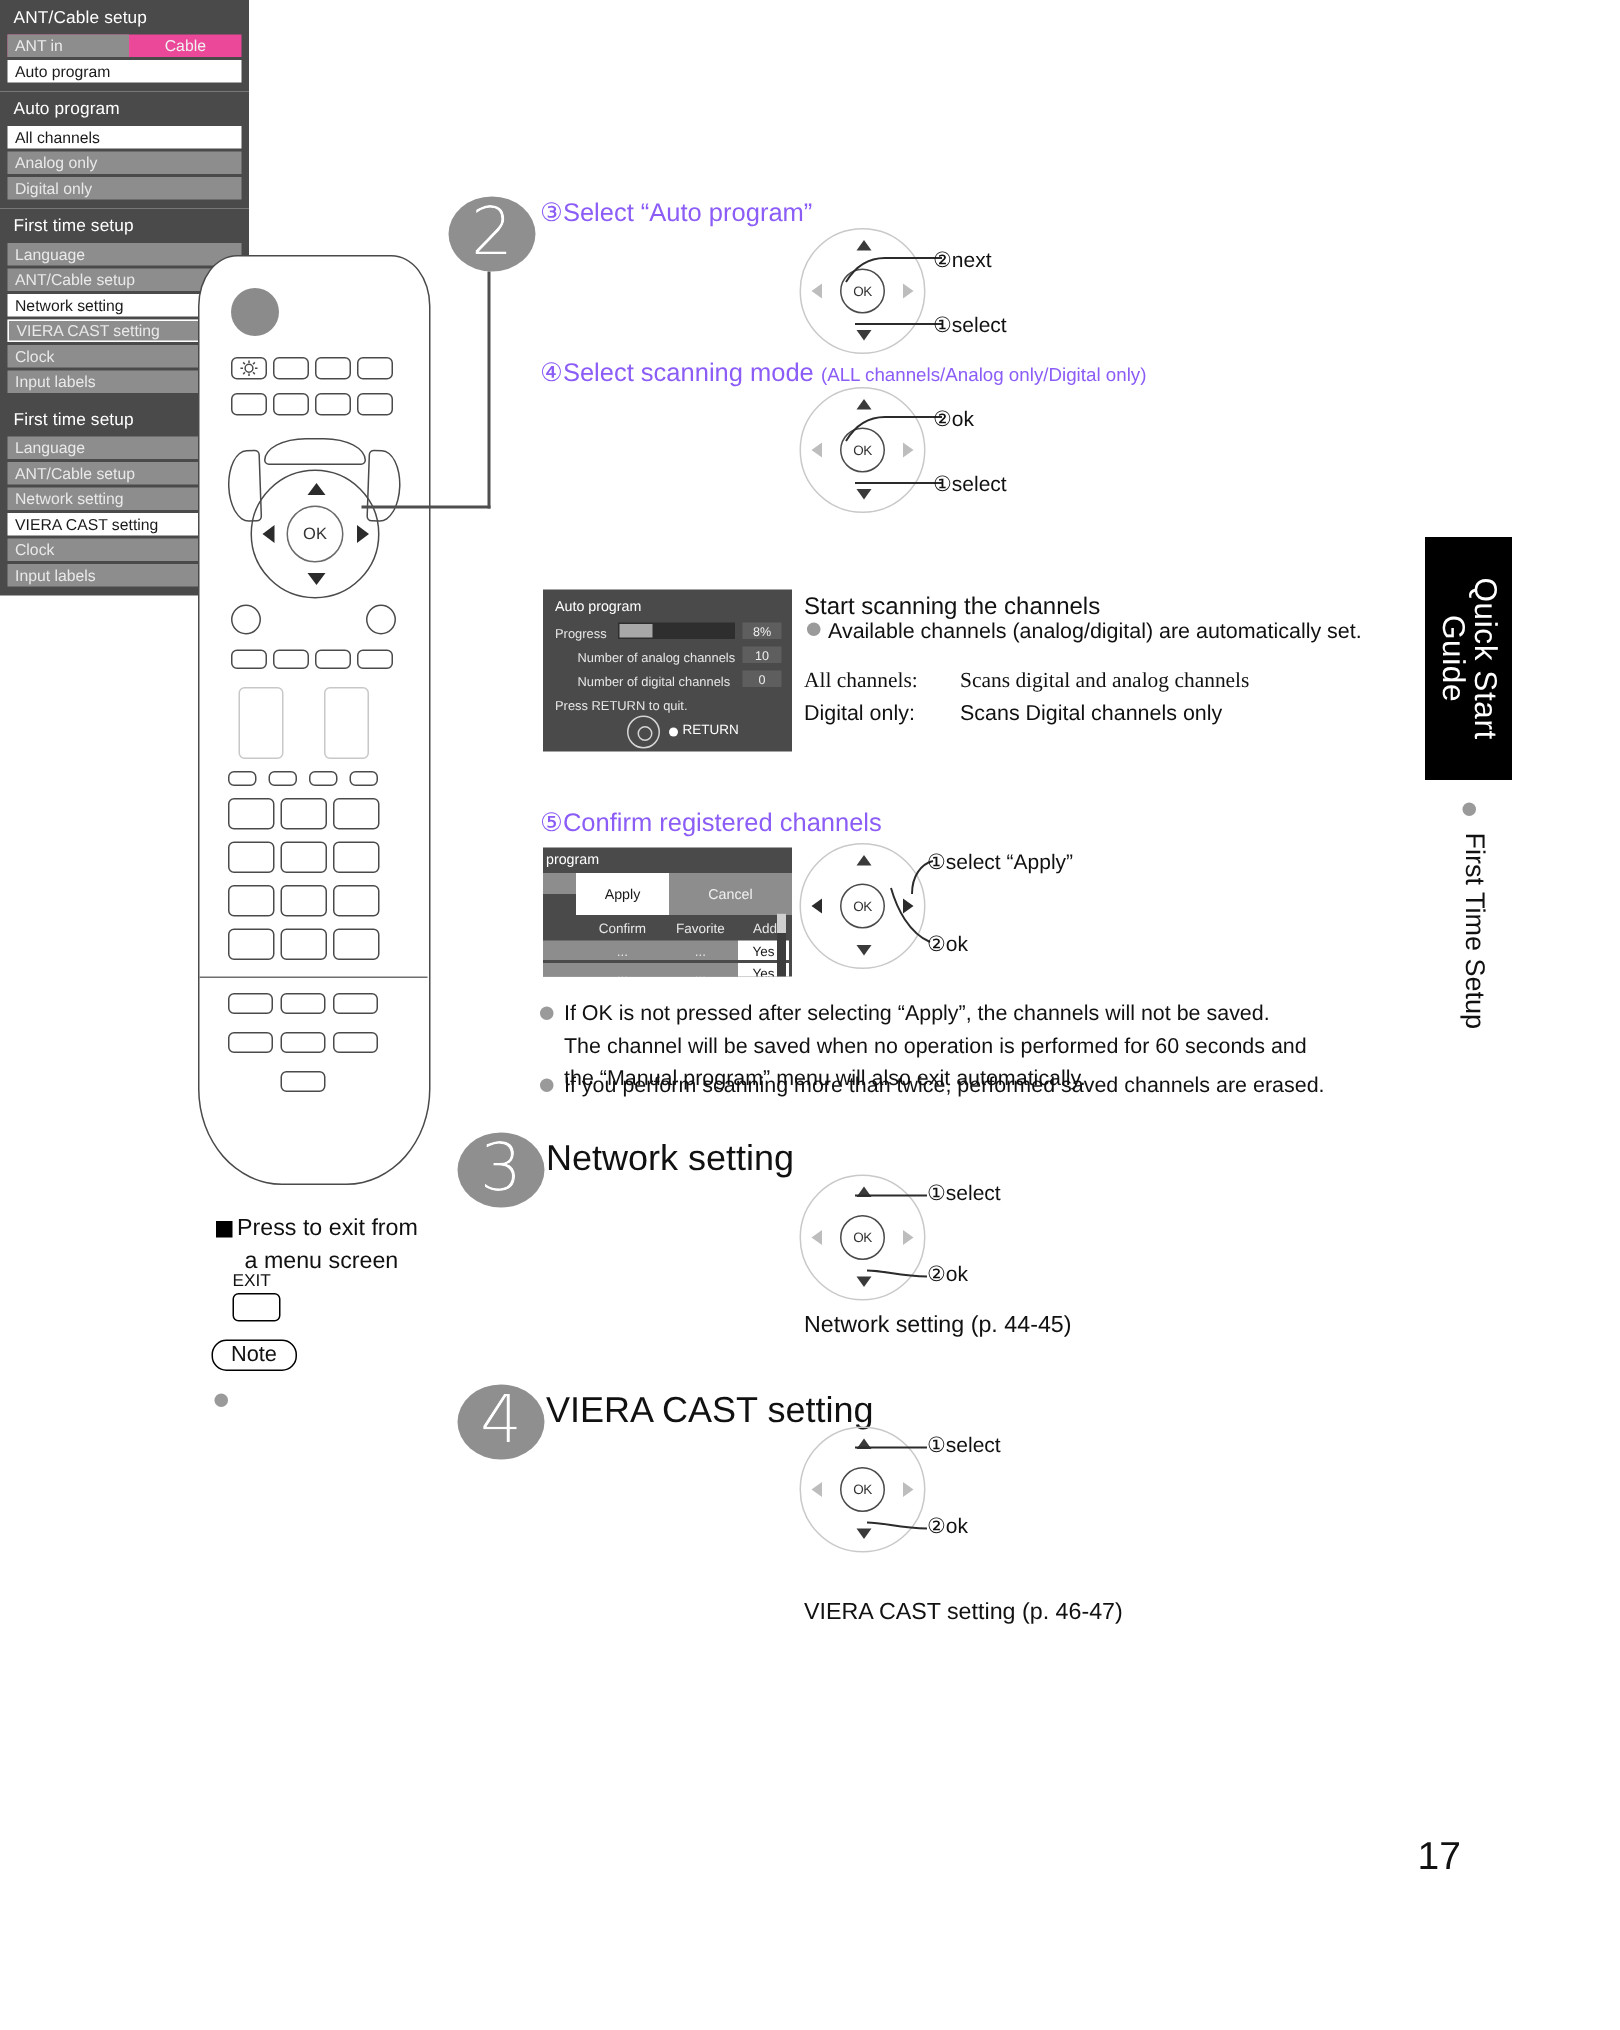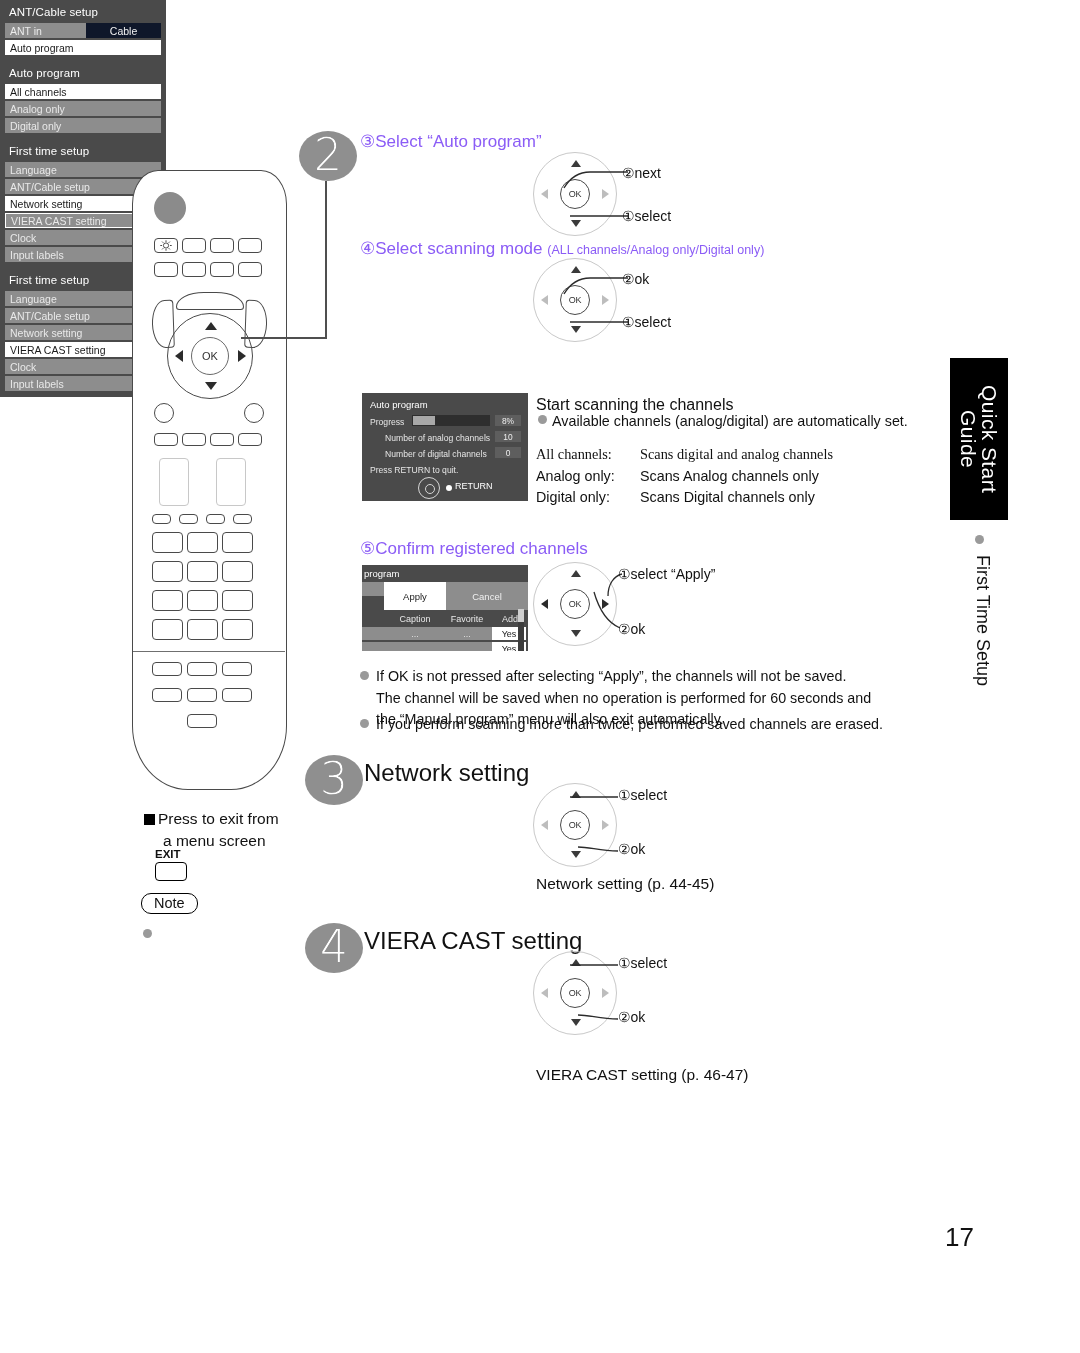--- a/index.html
+++ b/index.html
@@ -22,7 +22,7 @@
     background:#8d8d8d; color:#e9e9e9; font-size:10.5px; padding:0 5px;
   }
   .osd-row.sel { background:#ffffff; color:#1a1a1a; }
-  .osd-row.dark { background:#0f172a; color:#ececec; }
+  .osd-row.dark { background:#ec4899; color:#ececec; }
 
   
   .ring { position:absolute; width:84px; height:84px; }

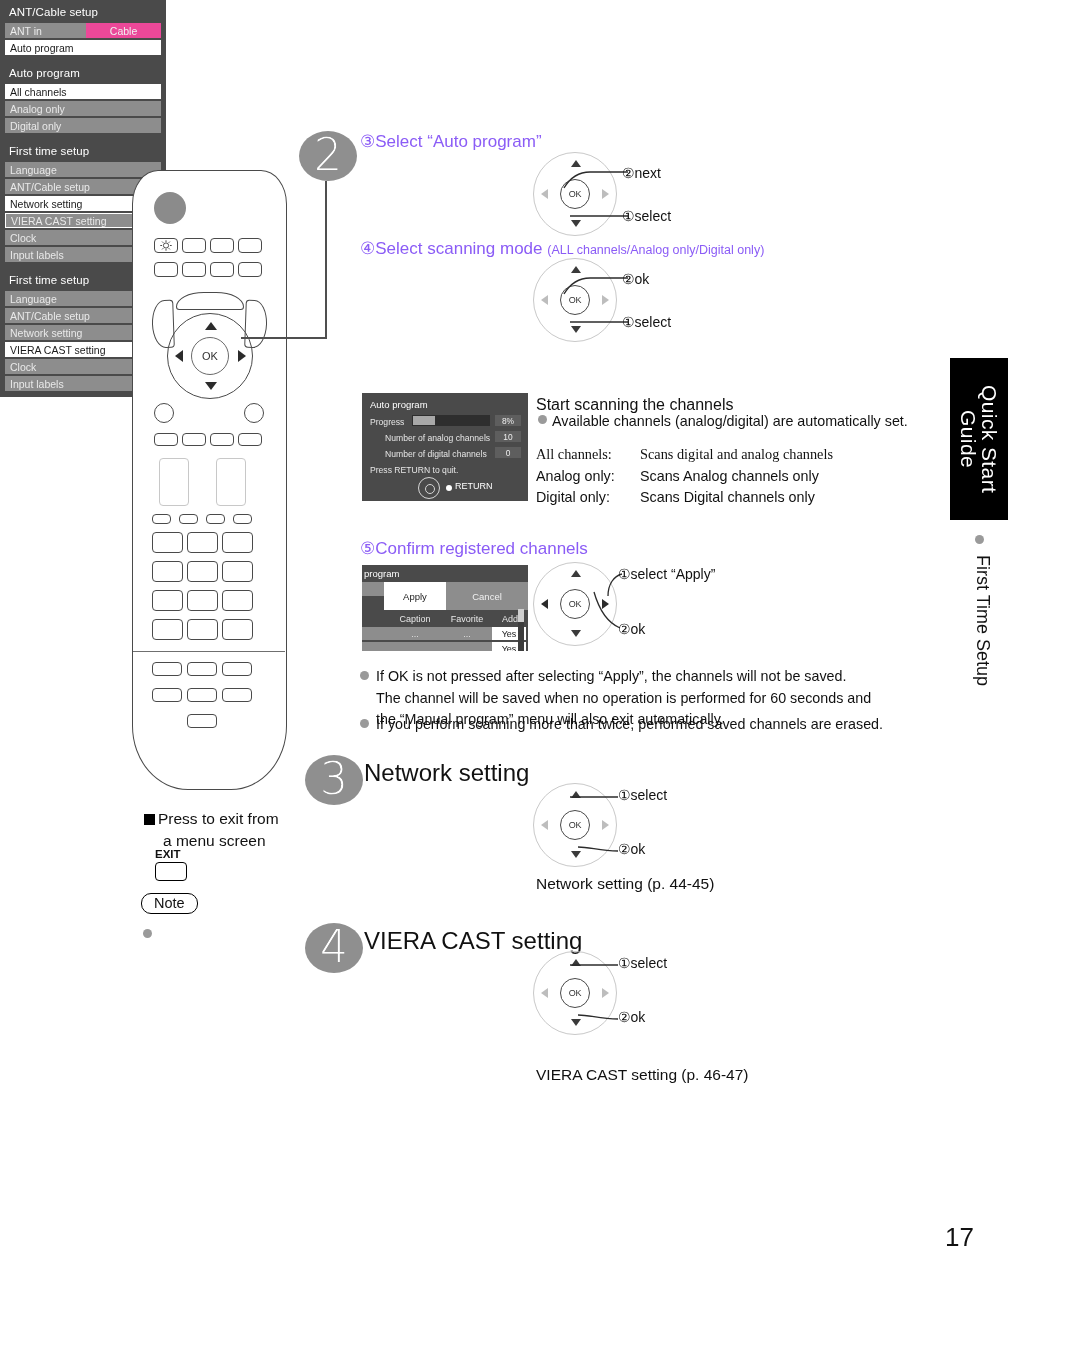--- a/index.html
+++ b/index.html
@@ -305,10 +305,6 @@
       <span>Scans digital and analog channels</span>
     </div>
     <div style="display:flex;">
-      <span style="width:104px;">Analog only:</span>
-      <span>Scans Analog channels only</span>
-    </div>
-    <div style="display:flex;">
       <span style="width:104px;">Digital only:</span>
       <span>Scans Digital channels only</span>
     </div>

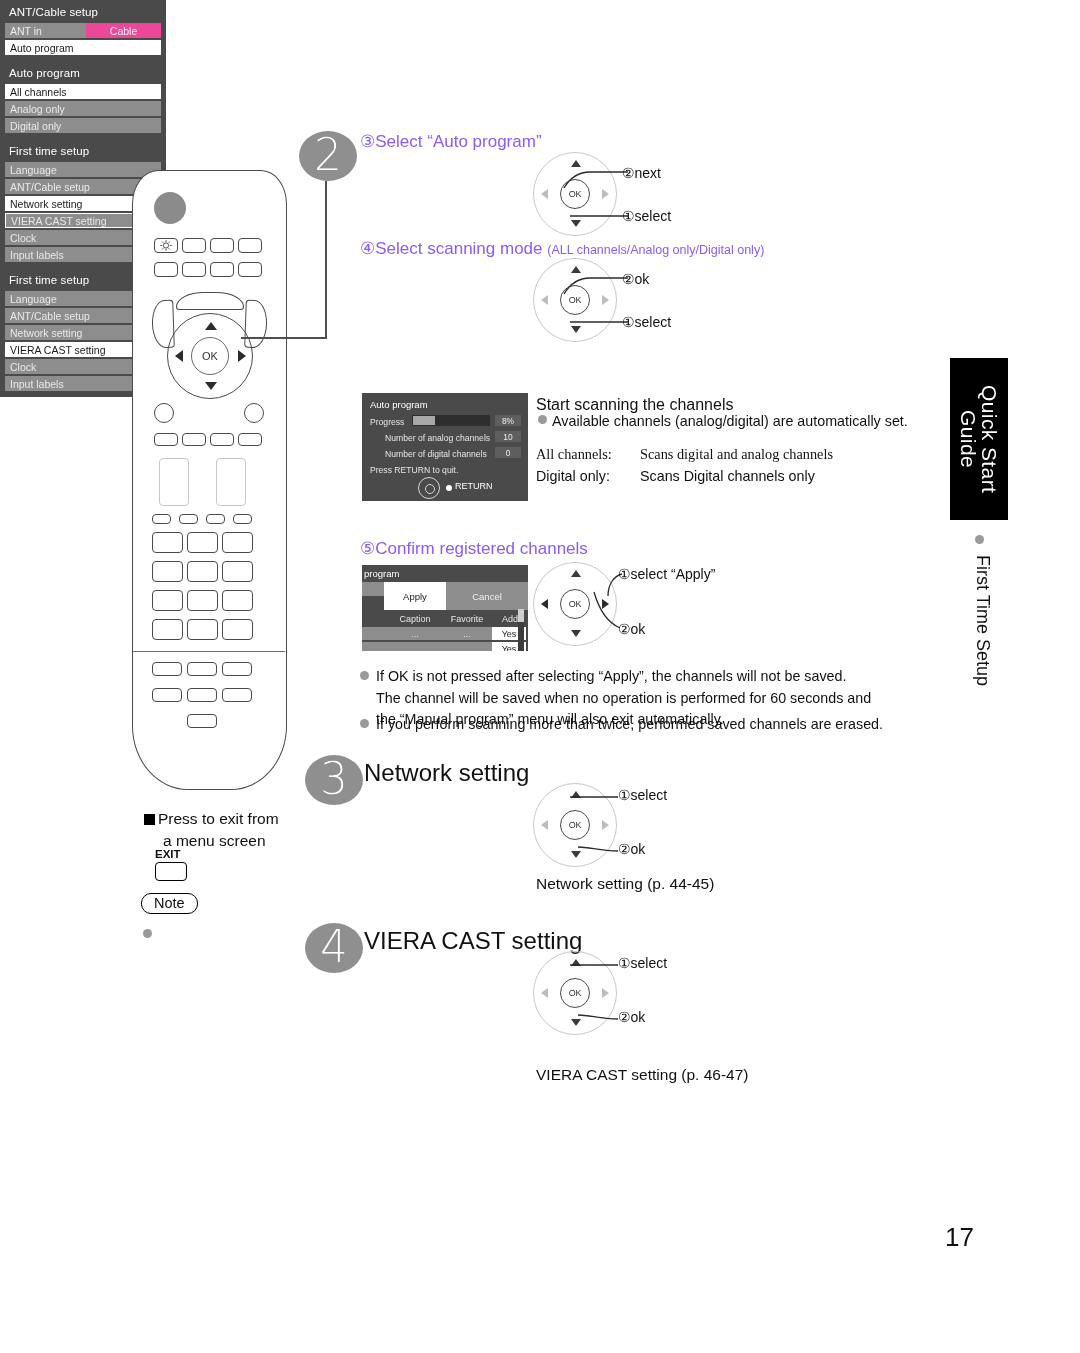--- a/index.html
+++ b/index.html
@@ -323,7 +323,7 @@
     </div>
     <div class="tbl-hdr" style="margin-top:2px;">
       <div class="cell" style="flex:0 0 26px;"></div>
-      <div class="cell" style="flex:0 0 54px;">Caption</div>
+      <div class="cell" style="flex:0 0 54px;">Confirm</div>
       <div class="cell" style="flex:0 0 50px;">Favorite</div>
       <div class="cell" style="flex:1;">Add</div>
     </div>

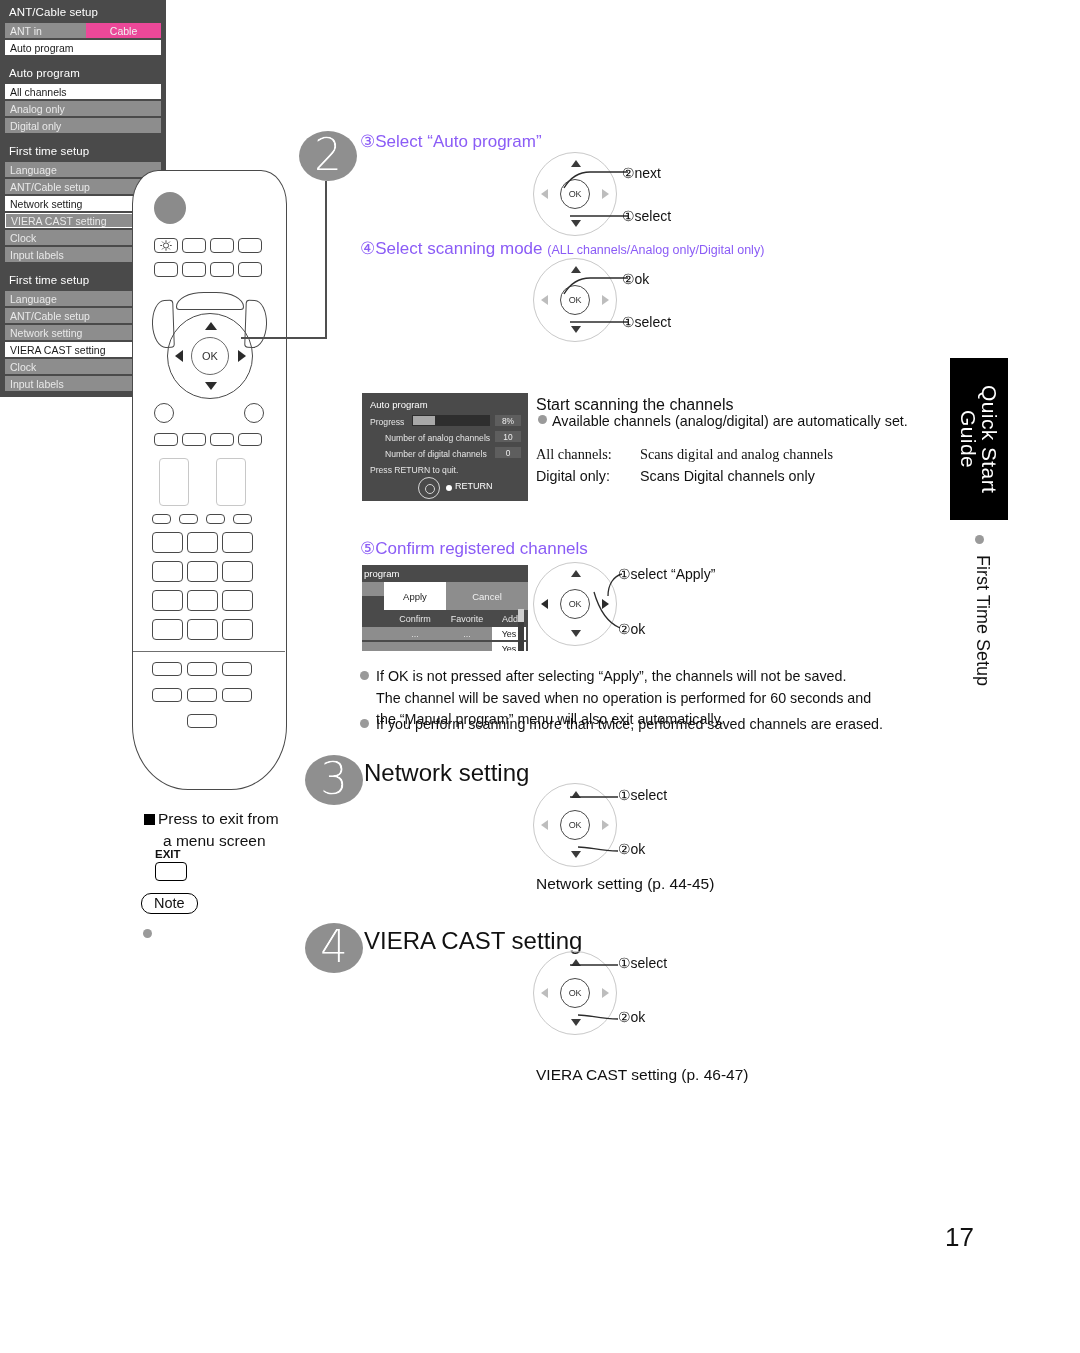--- a/index.html
+++ b/index.html
@@ -447,7 +447,7 @@
     <div>Press to exit from</div>
     <div style="padding-left:5px;">a menu screen</div>
   </div>
-  <div class="exit-lbl" style="left:155px; top:848px;font-weight:bold;">EXIT</div>
+  <div class="exit-lbl" style="left:155px; top:848px;">EXIT</div>
   <div class="exit-key" style="left:155px; top:862px;"></div>
 
   <div class="note-pill" style="left:141px; top:893px;border-radius:10px;">Note</div>

